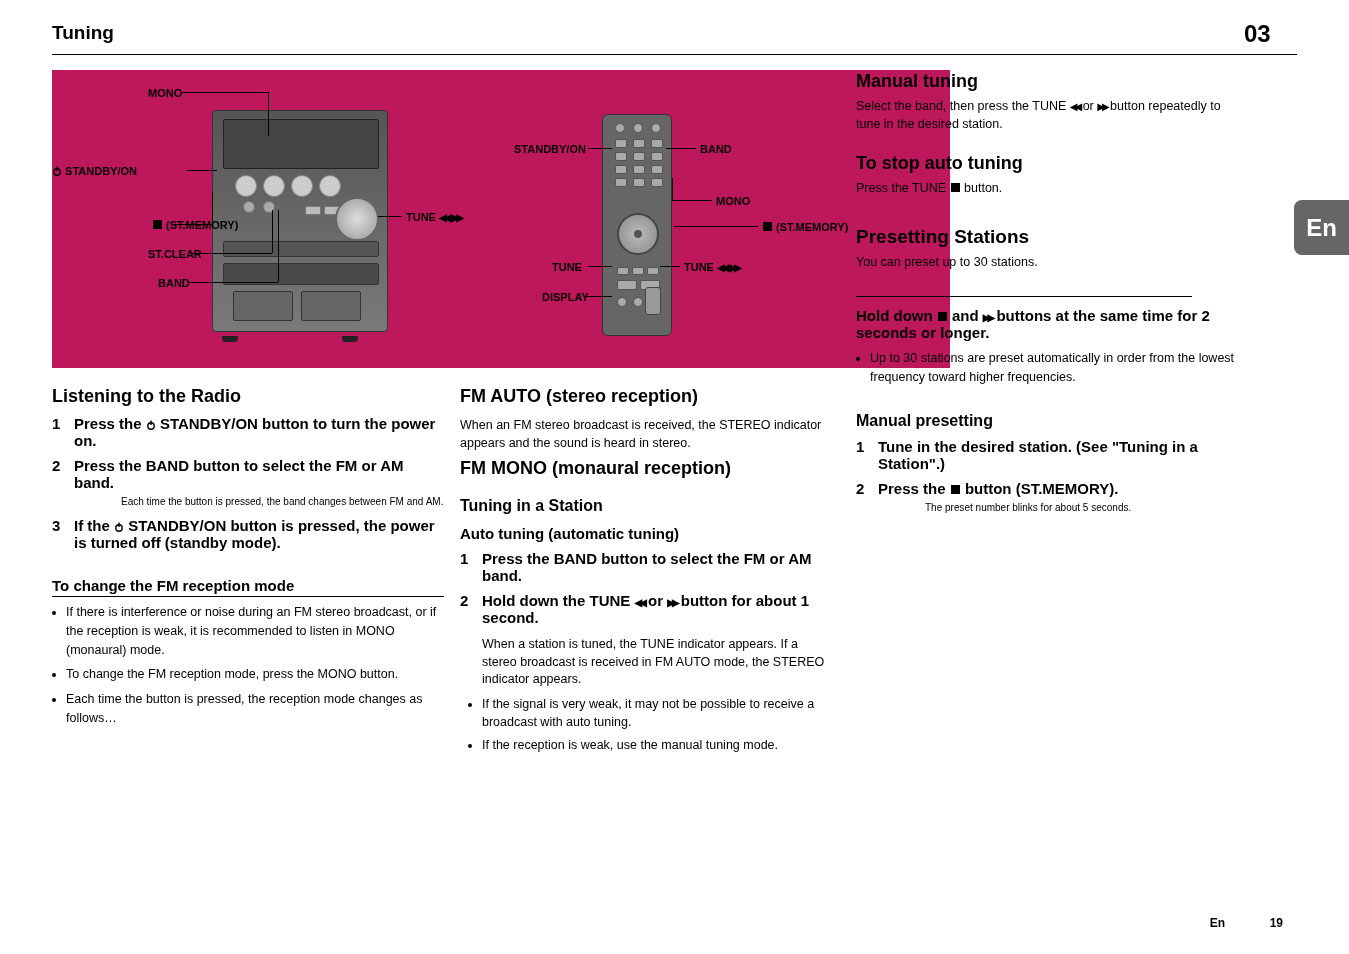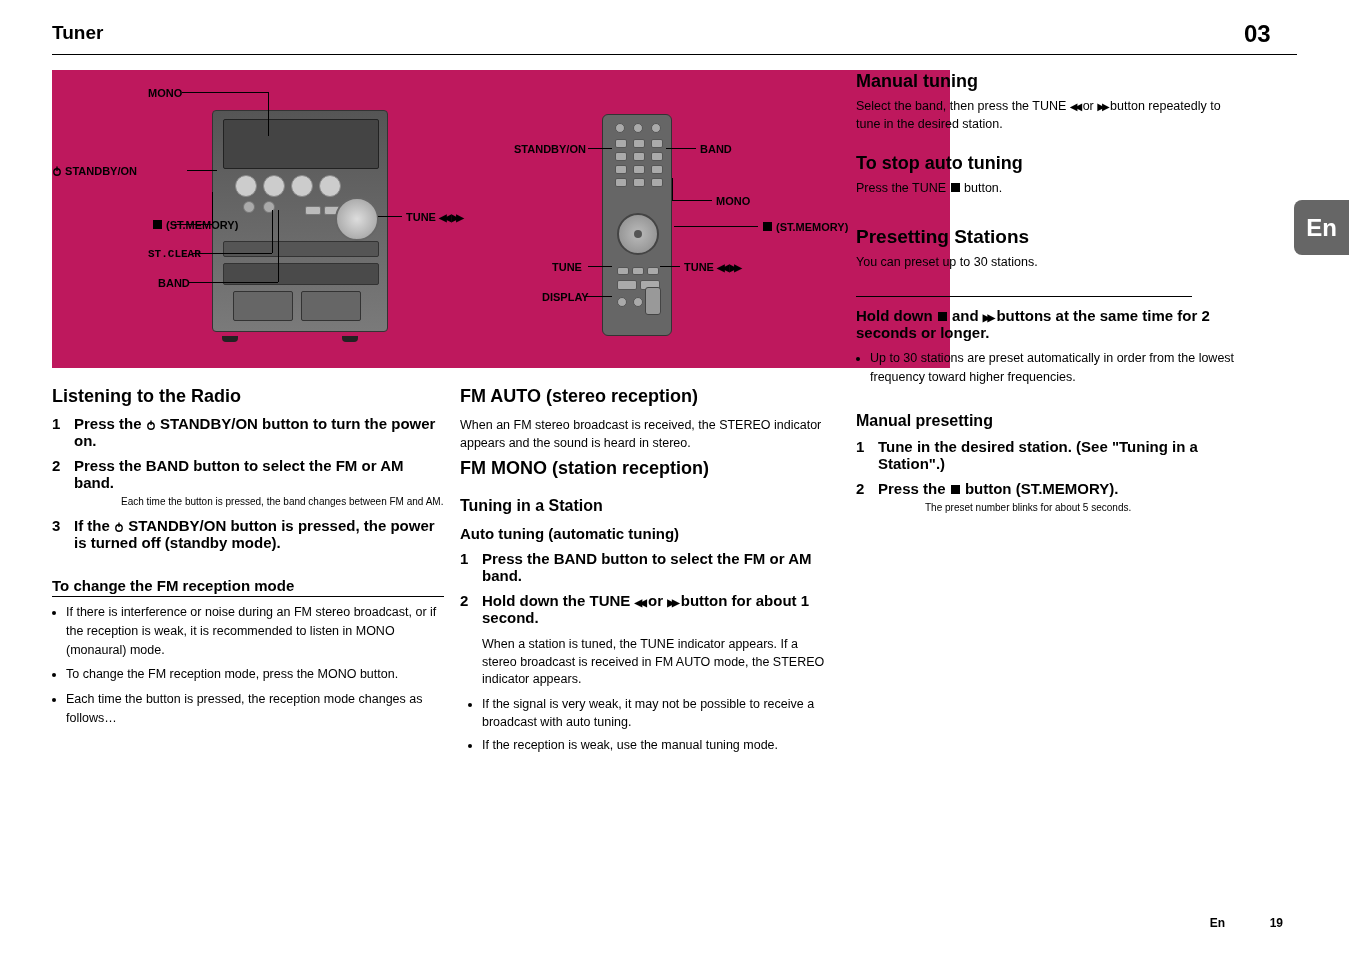--- a/index.html
+++ b/index.html
@@ -92,7 +92,7 @@
 <div class="page">
 
   <div class="top-rule"></div>
-  <div class="chapter-title">Tuner</div>
+  <div class="chapter-title">Tuning</div>
   <div class="chapter-num">03</div>
 
   <div class="lang-tab">En</div>

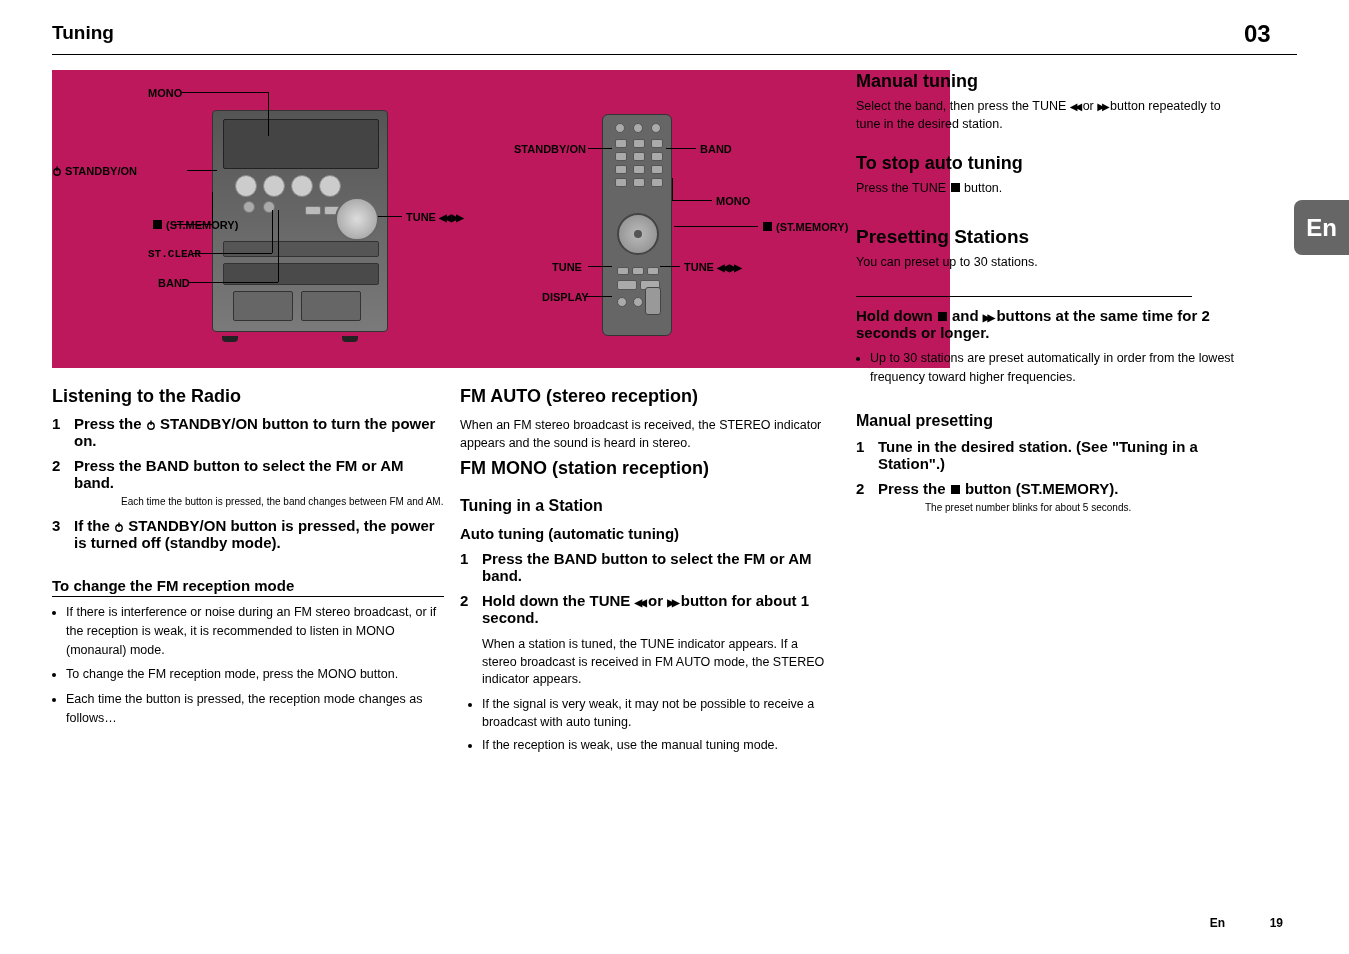--- a/index.html
+++ b/index.html
@@ -147,7 +147,7 @@
 
     <div class="line" style="left:140px; top:183px; width:80px; height:1px;"></div>
     <div class="line" style="left:220px; top:140px; width:1px; height:43px;"></div>
-    <div class="lbl" style="left:96px; top:178px;font-family:Liberation Mono, monospace;">ST.CLEAR</div>
+    <div class="lbl" style="left:96px; top:178px;">ST.CLEAR</div>
 
     <div class="line" style="left:136px; top:212px; width:90px; height:1px;"></div>
     <div class="line" style="left:226px; top:140px; width:1px; height:72px;"></div>

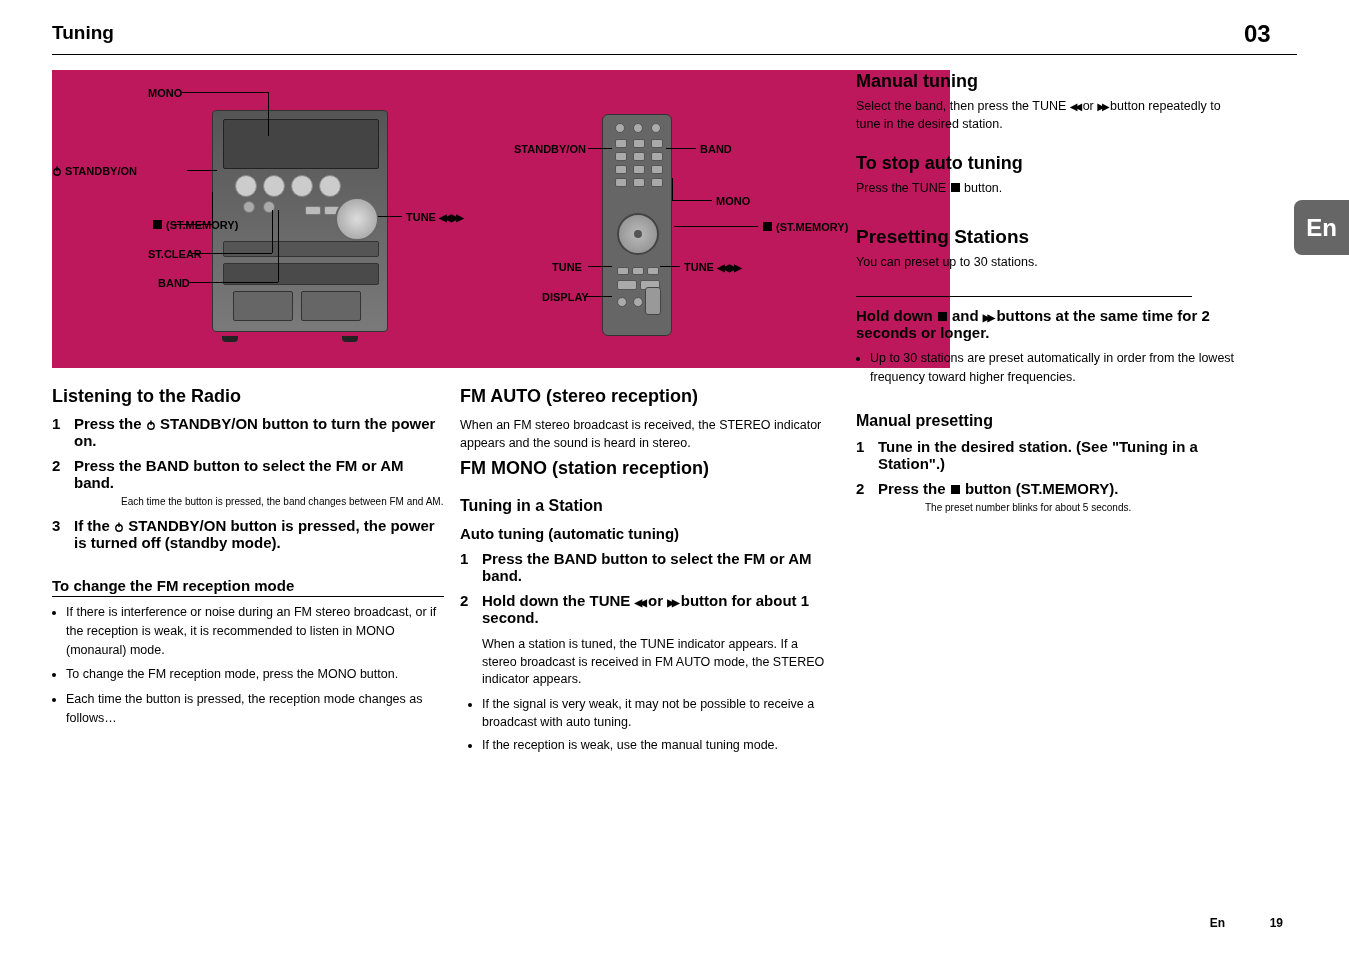--- a/index.html
+++ b/index.html
@@ -249,7 +249,7 @@
   <div class="mid-col">
     <h2>FM AUTO (stereo reception)</h2>
     <p class="sub-explain" style="margin-left:0">When an FM stereo broadcast is received, the STEREO indicator appears and the sound is heard in stereo.</p>
-    <h2>FM MONO (station reception)</h2>
+    <h2>FM MONO (monaural reception)</h2>
 
     <h3>Tuning in a Station</h3>
     <div style="font-size:15px; font-weight:bold; margin-bottom:8px;">Auto tuning (automatic tuning)</div>

